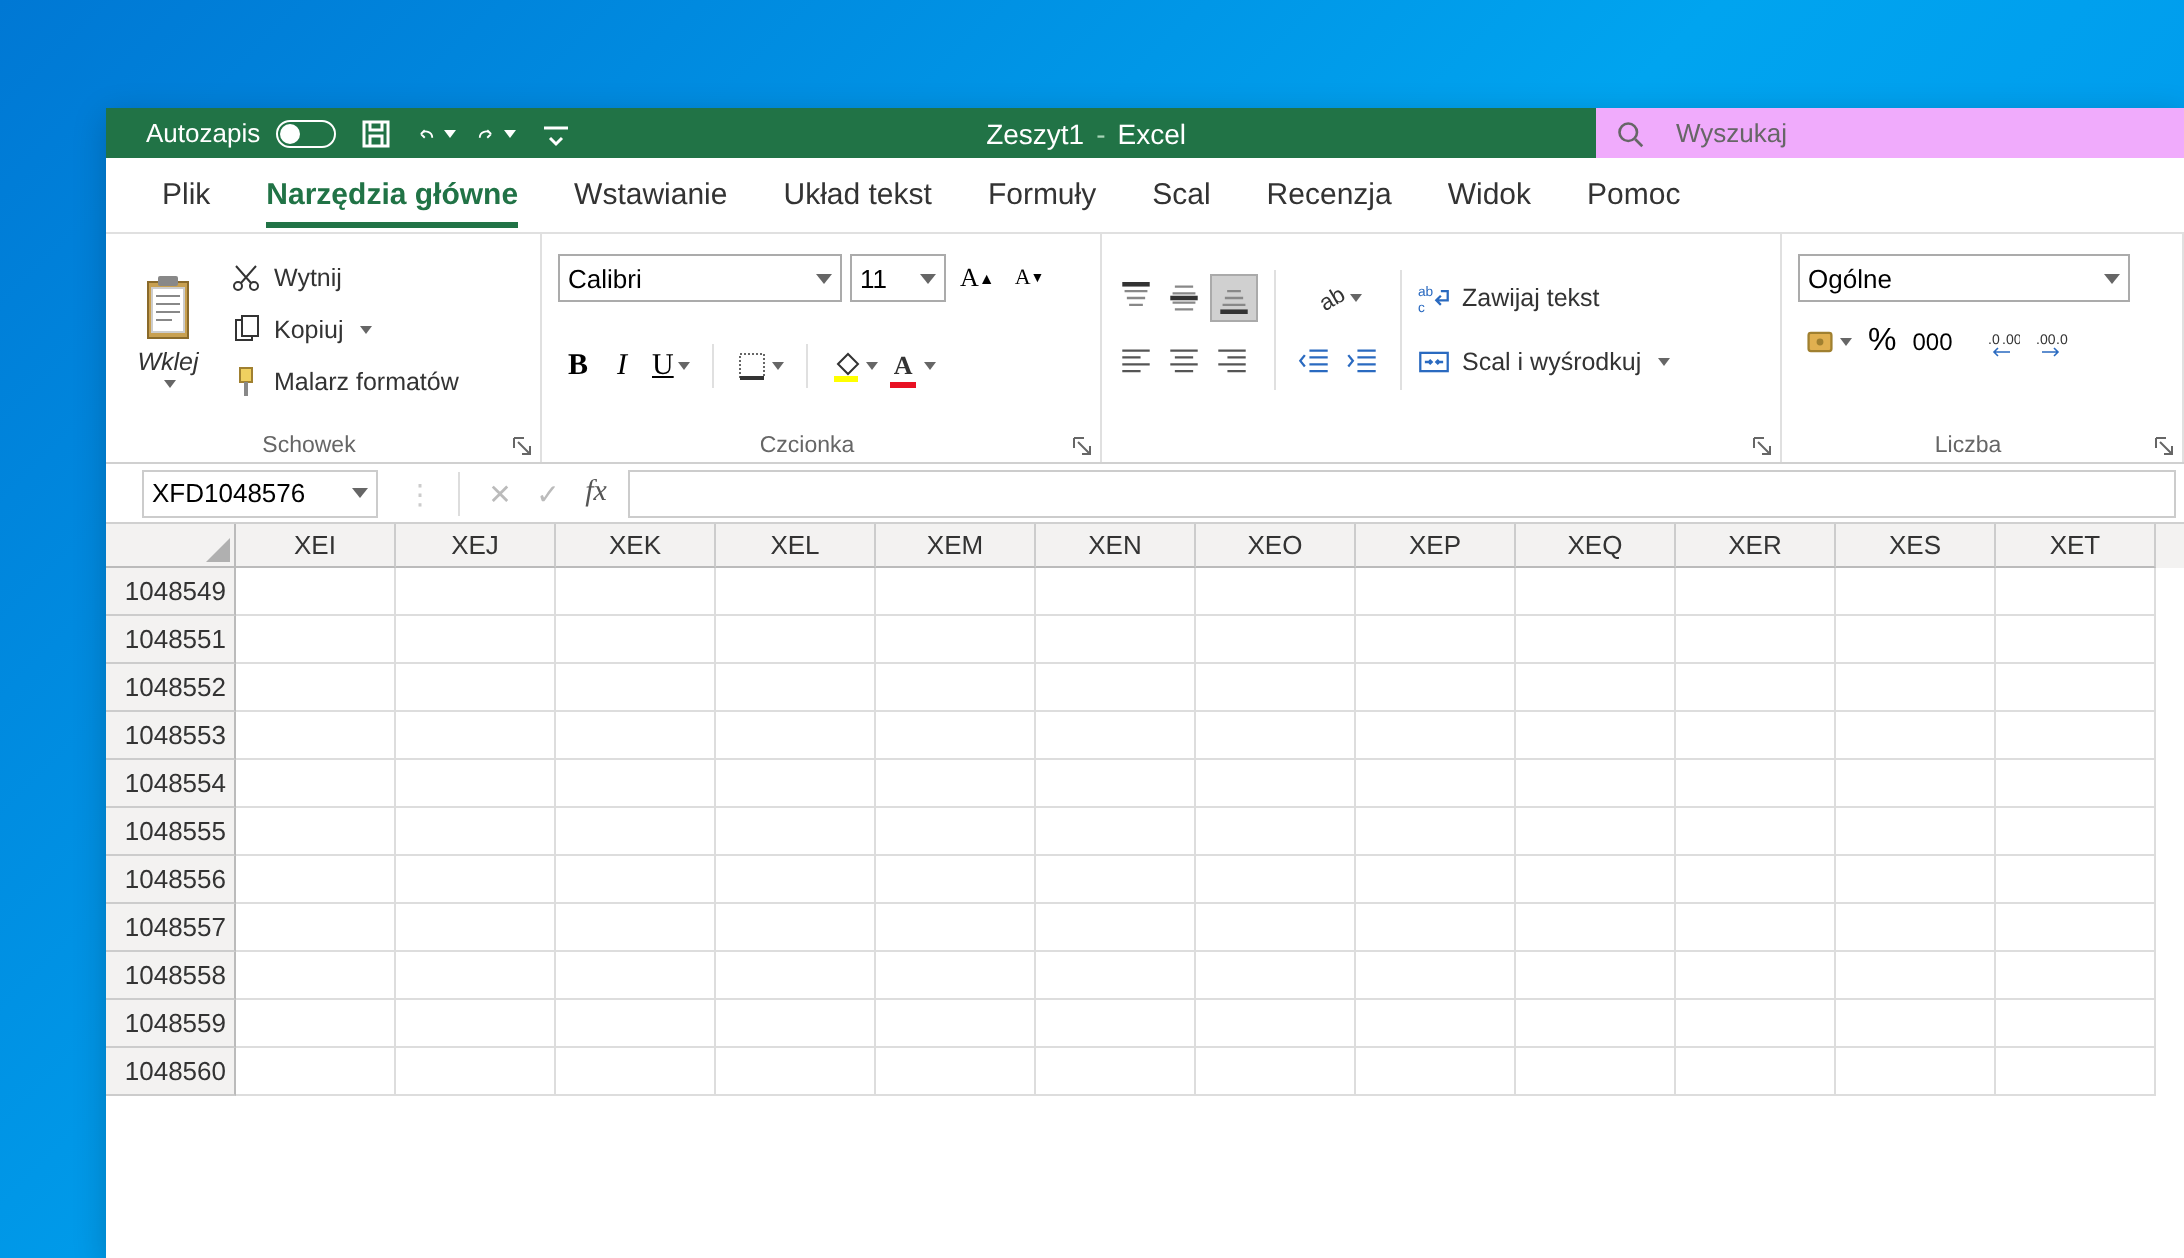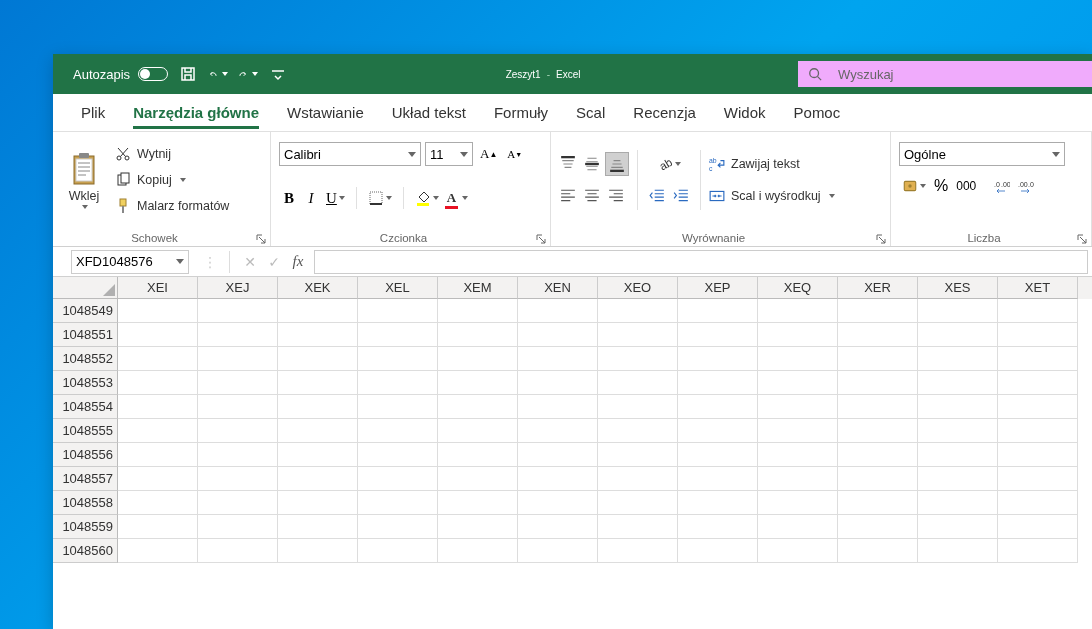--- a/index.html
+++ b/index.html
@@ -7,7 +7,7 @@
   .app { position: absolute; left: 53px; top: 54px; right: 0; bottom: 0; background: #fff; box-shadow: 0 4px 16px rgba(0,0,0,0.2); display: flex; flex-direction: column; }
 
   
-  .titlebar { height: 40px; background: #217346; display: flex; align-items: center; color: #fff; font-size: 13px; }
+  .titlebar { height: 25px; background: #217346; display: flex; align-items: center; color: #fff; font-size: 13px; }
   .tb-left { display: flex; align-items: center; gap: 10px; padding-left: 20px; }
   .autosave { display: flex; align-items: center; gap: 8px; }
   .toggle { width: 30px; height: 14px; border: 1px solid #fff; border-radius: 7px; position: relative; }

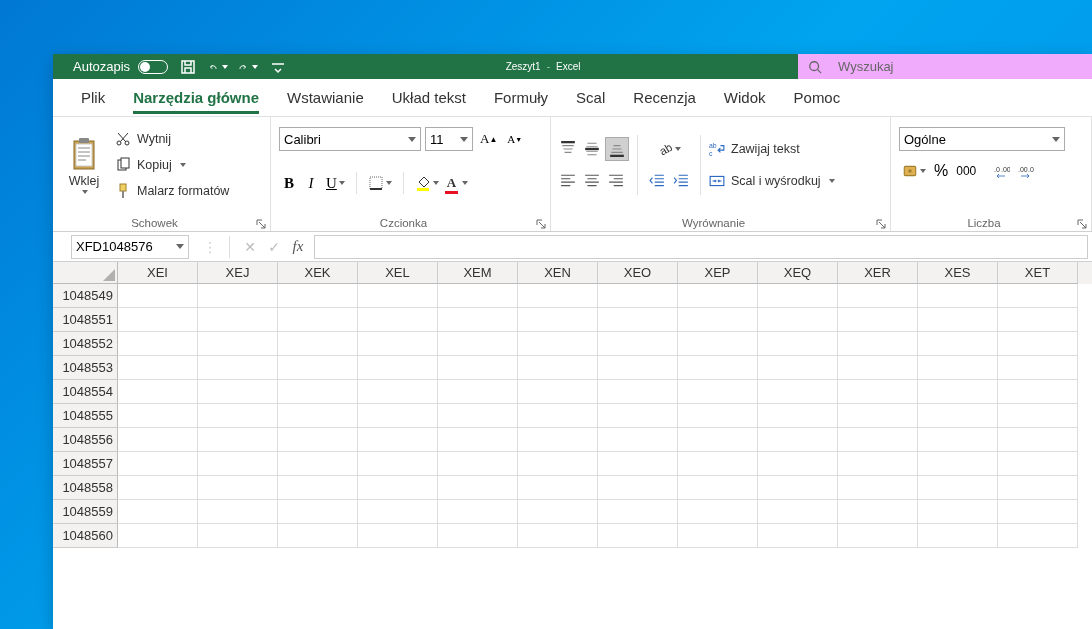--- a/index.html
+++ b/index.html
@@ -14,7 +14,7 @@
   .toggle::after { content:""; position:absolute; left:1px; top:1px; width:10px; height:10px; background:#fff; border-radius:50%; }
   .tb-icon { width: 20px; height: 20px; display: flex; align-items: center; justify-content: center; cursor: pointer; }
   .tb-icon svg { width: 16px; height: 16px; stroke: #fff; fill: none; stroke-width: 1.5; }
-  .tb-center { flex: 1; text-align: center; font-size: 10px; }
+  .tb-center { flex: 1; text-align: center; font-size: 14px; }
   .tb-center .dash { margin: 0 6px; color: #a8d5b8; }
   .search-box { width: 294px; height: 26px; background: #f0abfc; display: flex; align-items: center; padding: 0 10px; margin-right: 0; }
   .search-box svg { width: 14px; height: 14px; stroke: #666; fill: none; stroke-width: 1.5; margin-right: 16px; }

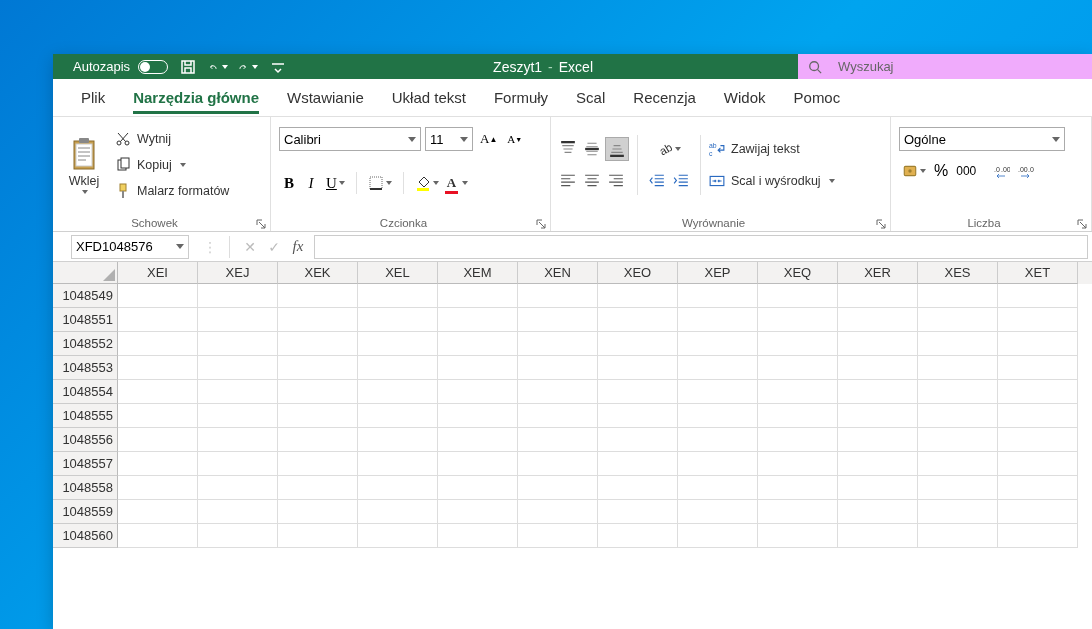--- a/index.html
+++ b/index.html
@@ -37,7 +37,7 @@
   
   .paste { display: flex; flex-direction: column; align-items: center; justify-content: center; width: 50px; gap: 2px; cursor: pointer; }
   .paste svg { width: 32px; height: 36px; }
-  .paste-label { font-size: 12.5px; color: #333; }
+  .paste-label { font-size: 12.5px; color: #333; font-style: italic; }
   .clip-right { display: flex; flex-direction: column; gap: 4px; padding-left: 2px; }
   .clip-item { display: flex; align-items: center; gap: 6px; font-size: 12.5px; color: #333; cursor: pointer; height: 22px; }
   .clip-item svg { width: 16px; height: 16px; }

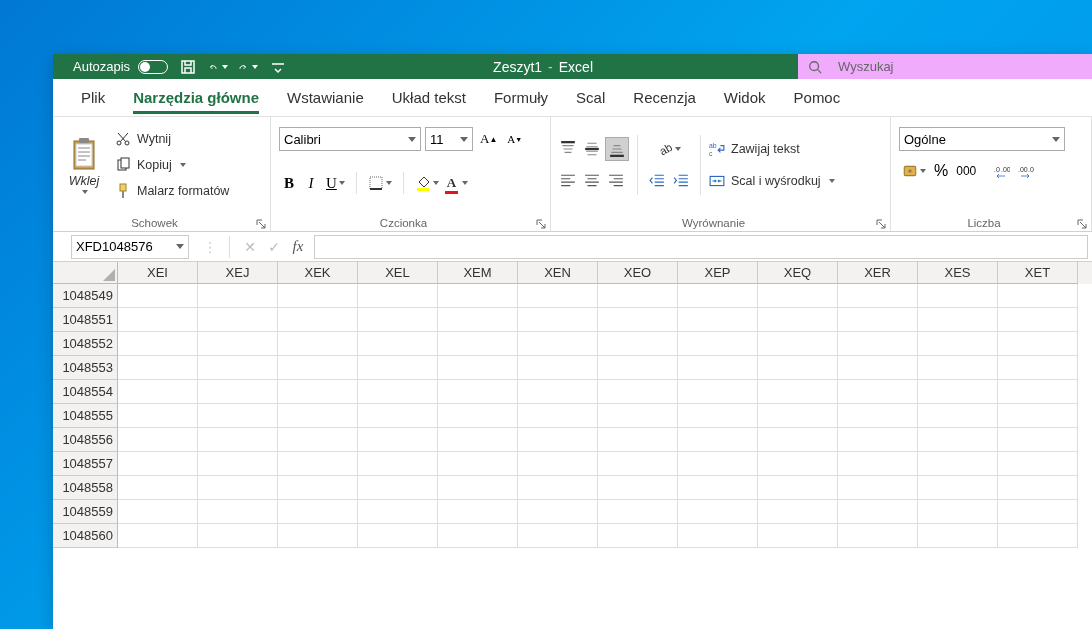--- a/index.html
+++ b/index.html
@@ -318,7 +318,6 @@
           </div>
         </div>
       </div>
-      <div class="group-label">Wyrównanie</div>
       <div class="launcher"><svg viewBox="0 0 10 10">
             <path d="M1 1h5M1 1v5M3 3l6 6M9 5v4h-4"></path>
           </svg></div>

